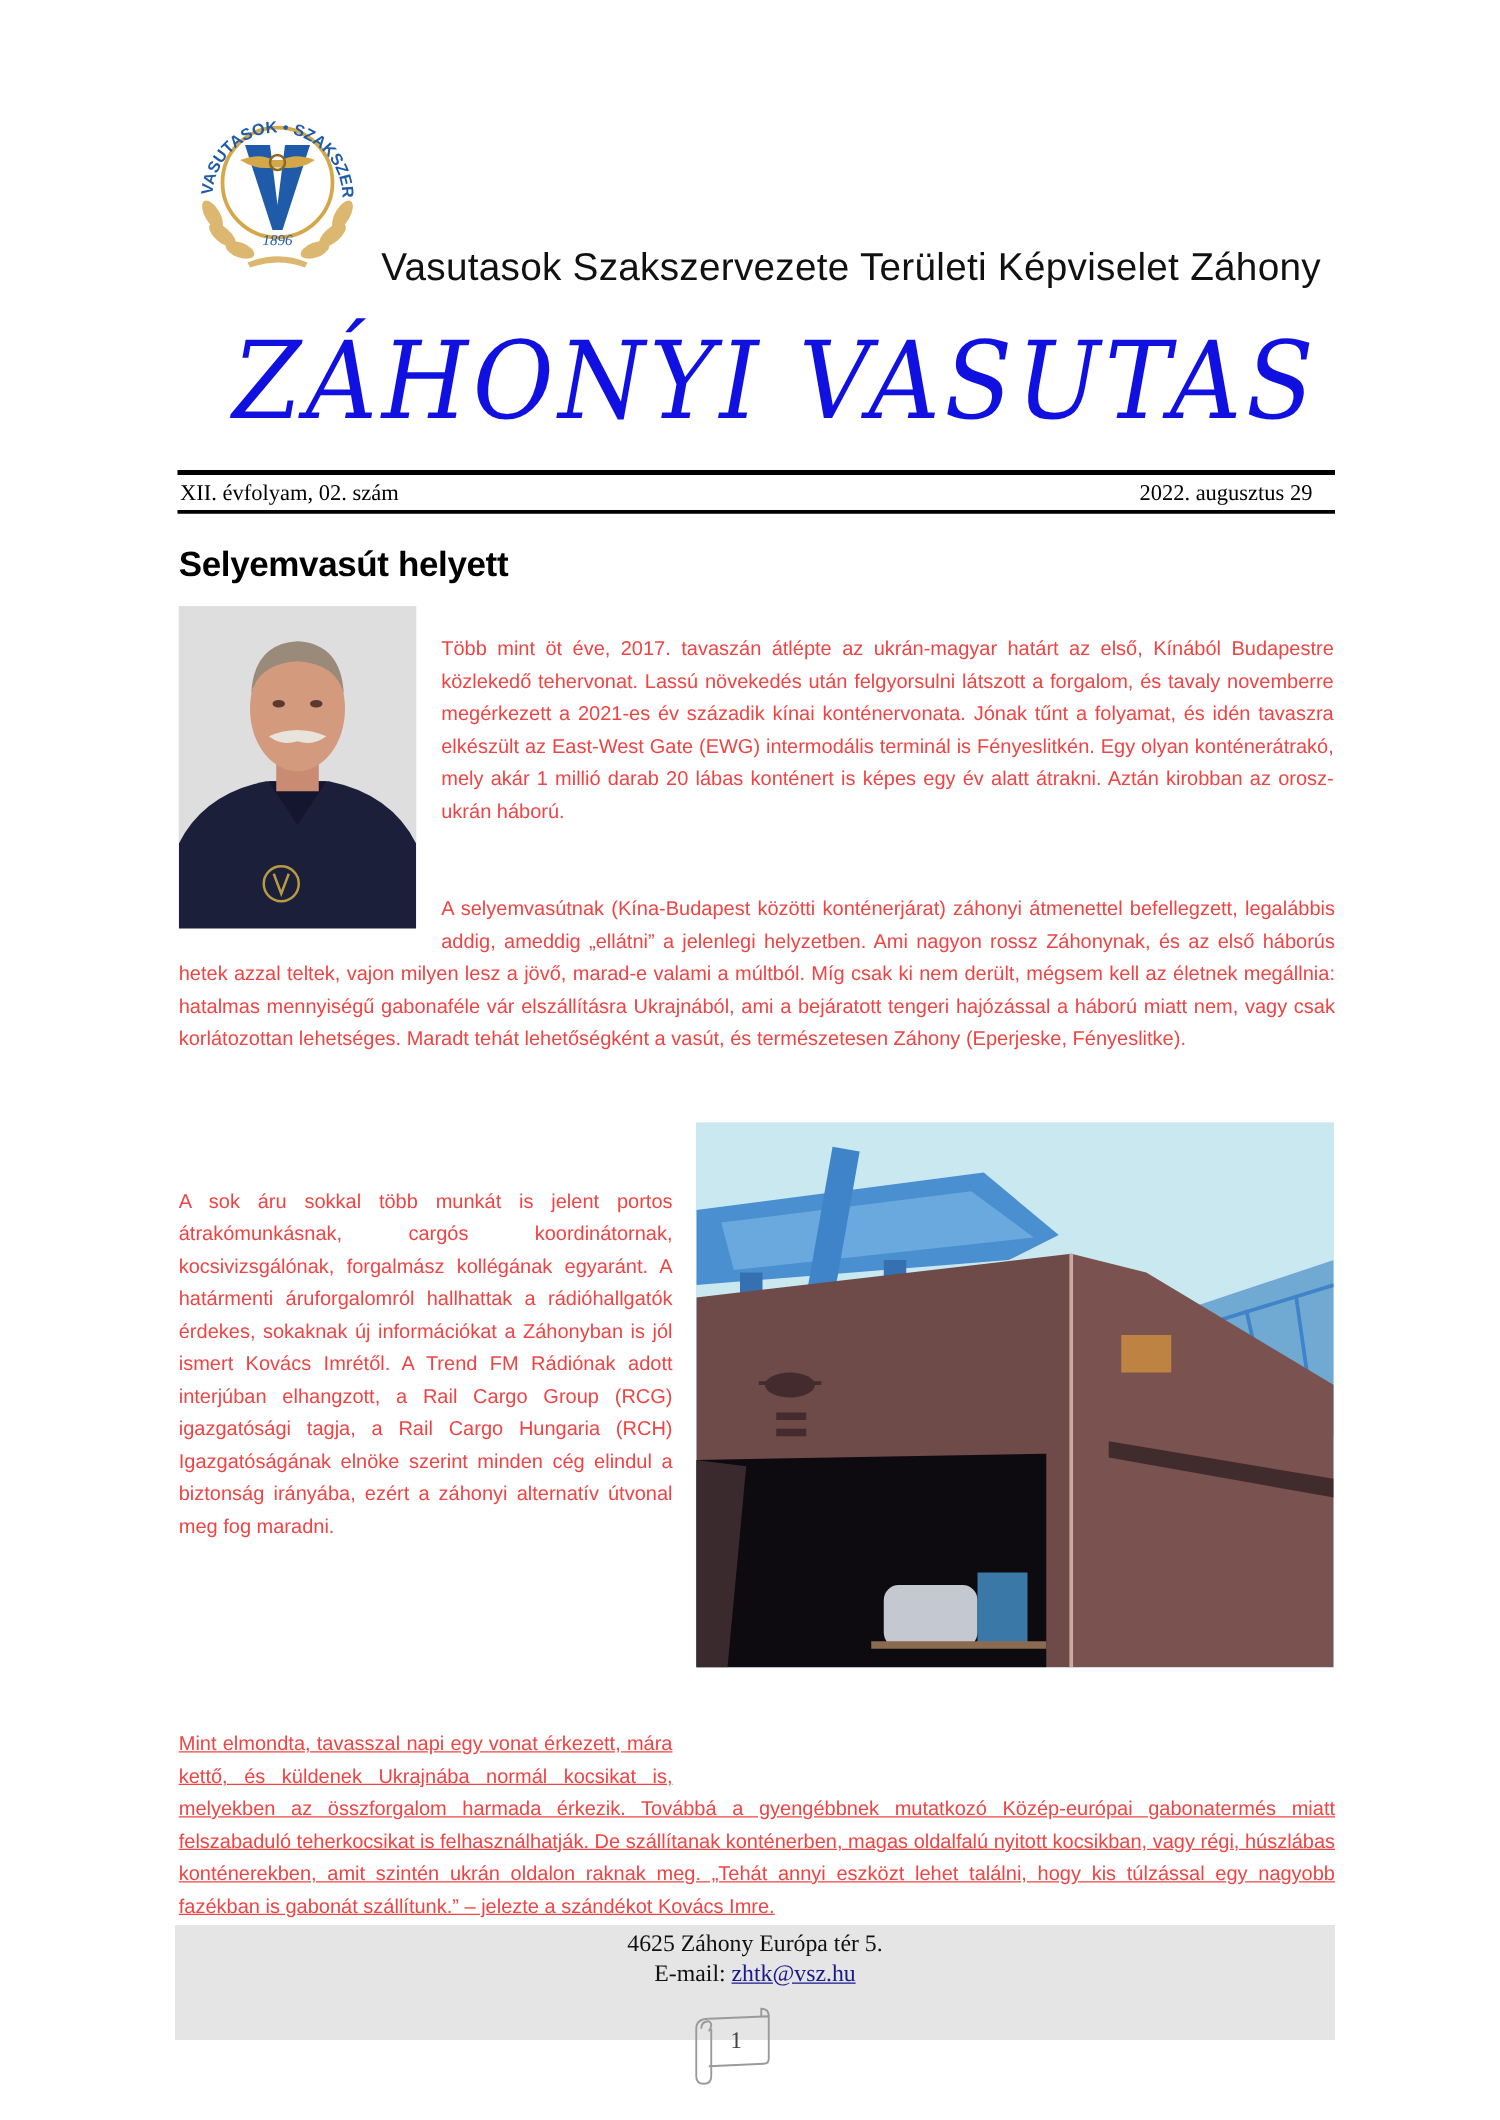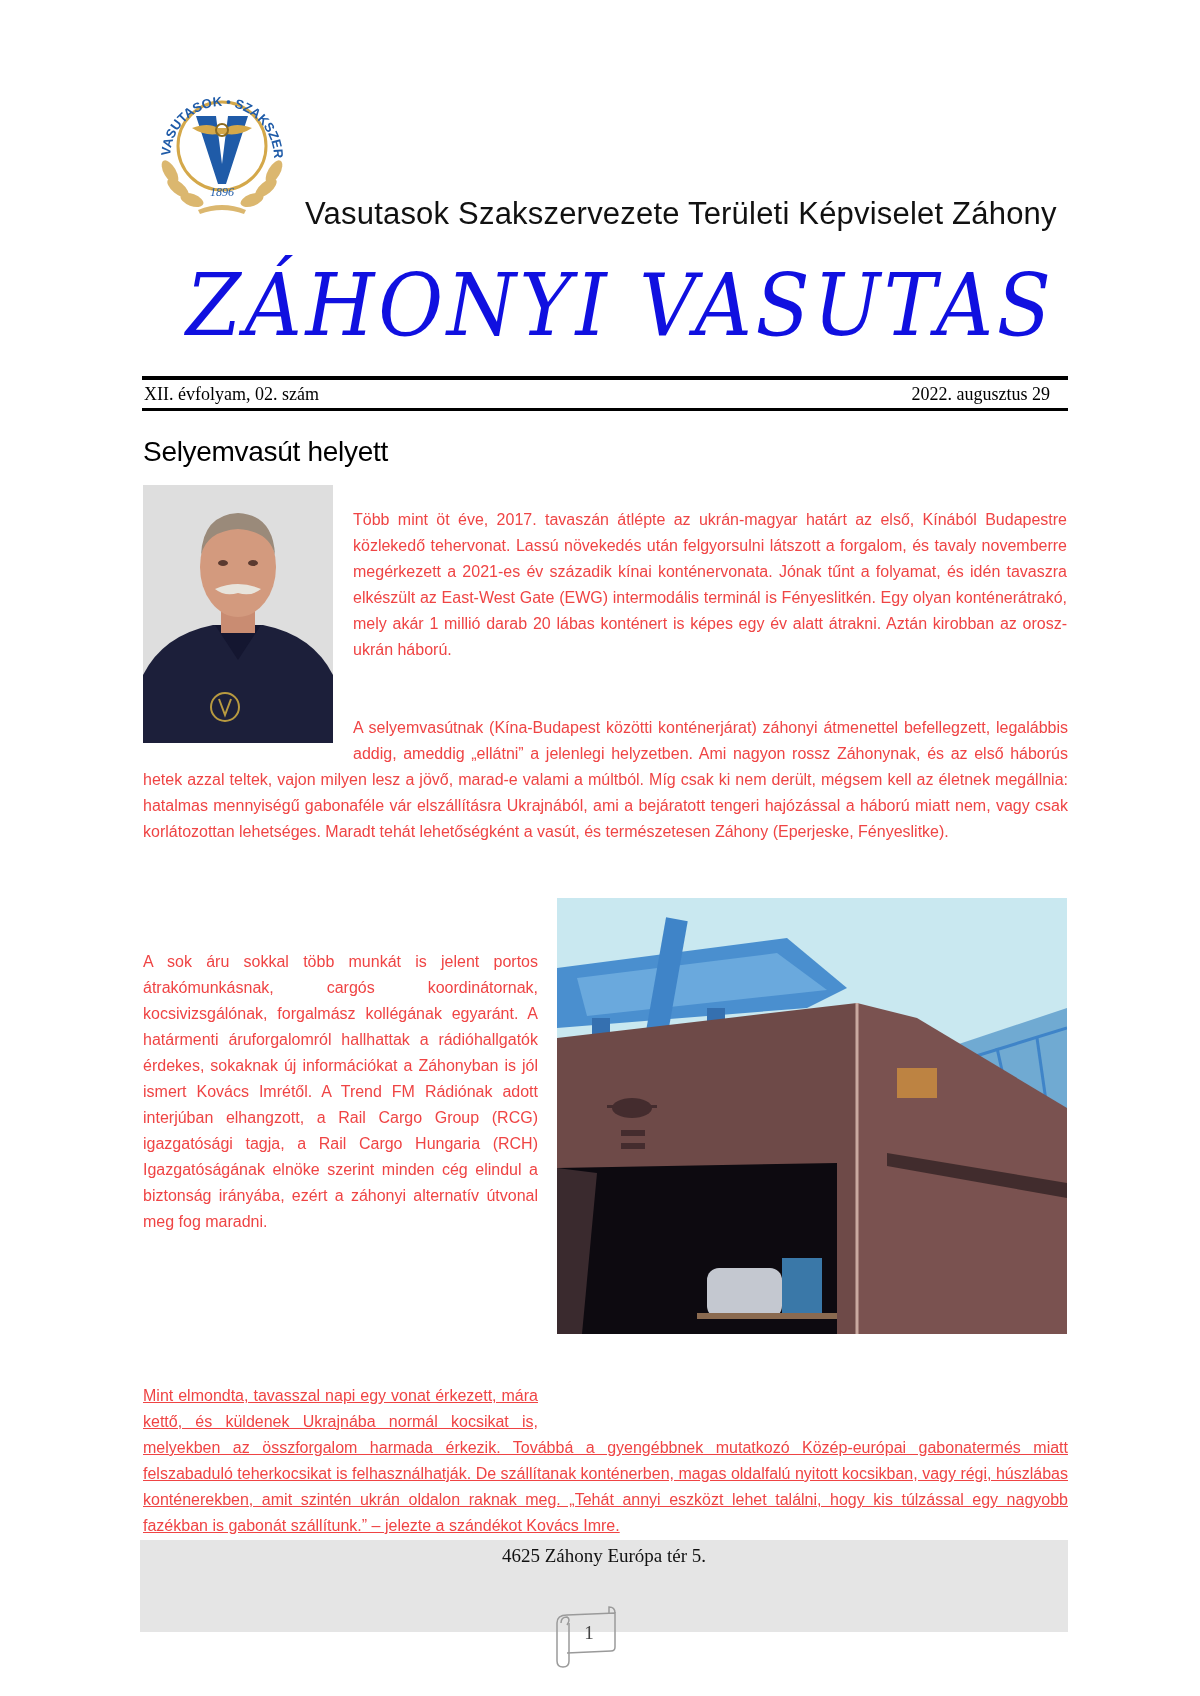--- a/index.html
+++ b/index.html
@@ -14,7 +14,7 @@
   .issue-right { position: absolute; right: 18px; top: 0; }
   .rule-bottom { position: absolute; left: 142px; top: 408px; width: 926px; height: 3px; background: #000; }
 
-  .headline { position: absolute; left: 143px; top: 436px; font-size: 28px; font-weight: normal; letter-spacing: -0.3px; }
+  .headline { position: absolute; left: 143px; top: 436px; font-size: 28px; font-weight: bold; letter-spacing: -0.3px; }
 
   .text { font-size: 16px; line-height: 26px; text-align: justify; color: #ef4444; margin-top: 24px; }
   .p1 { position: absolute; left: 353px; top: 483px; width: 714px; }

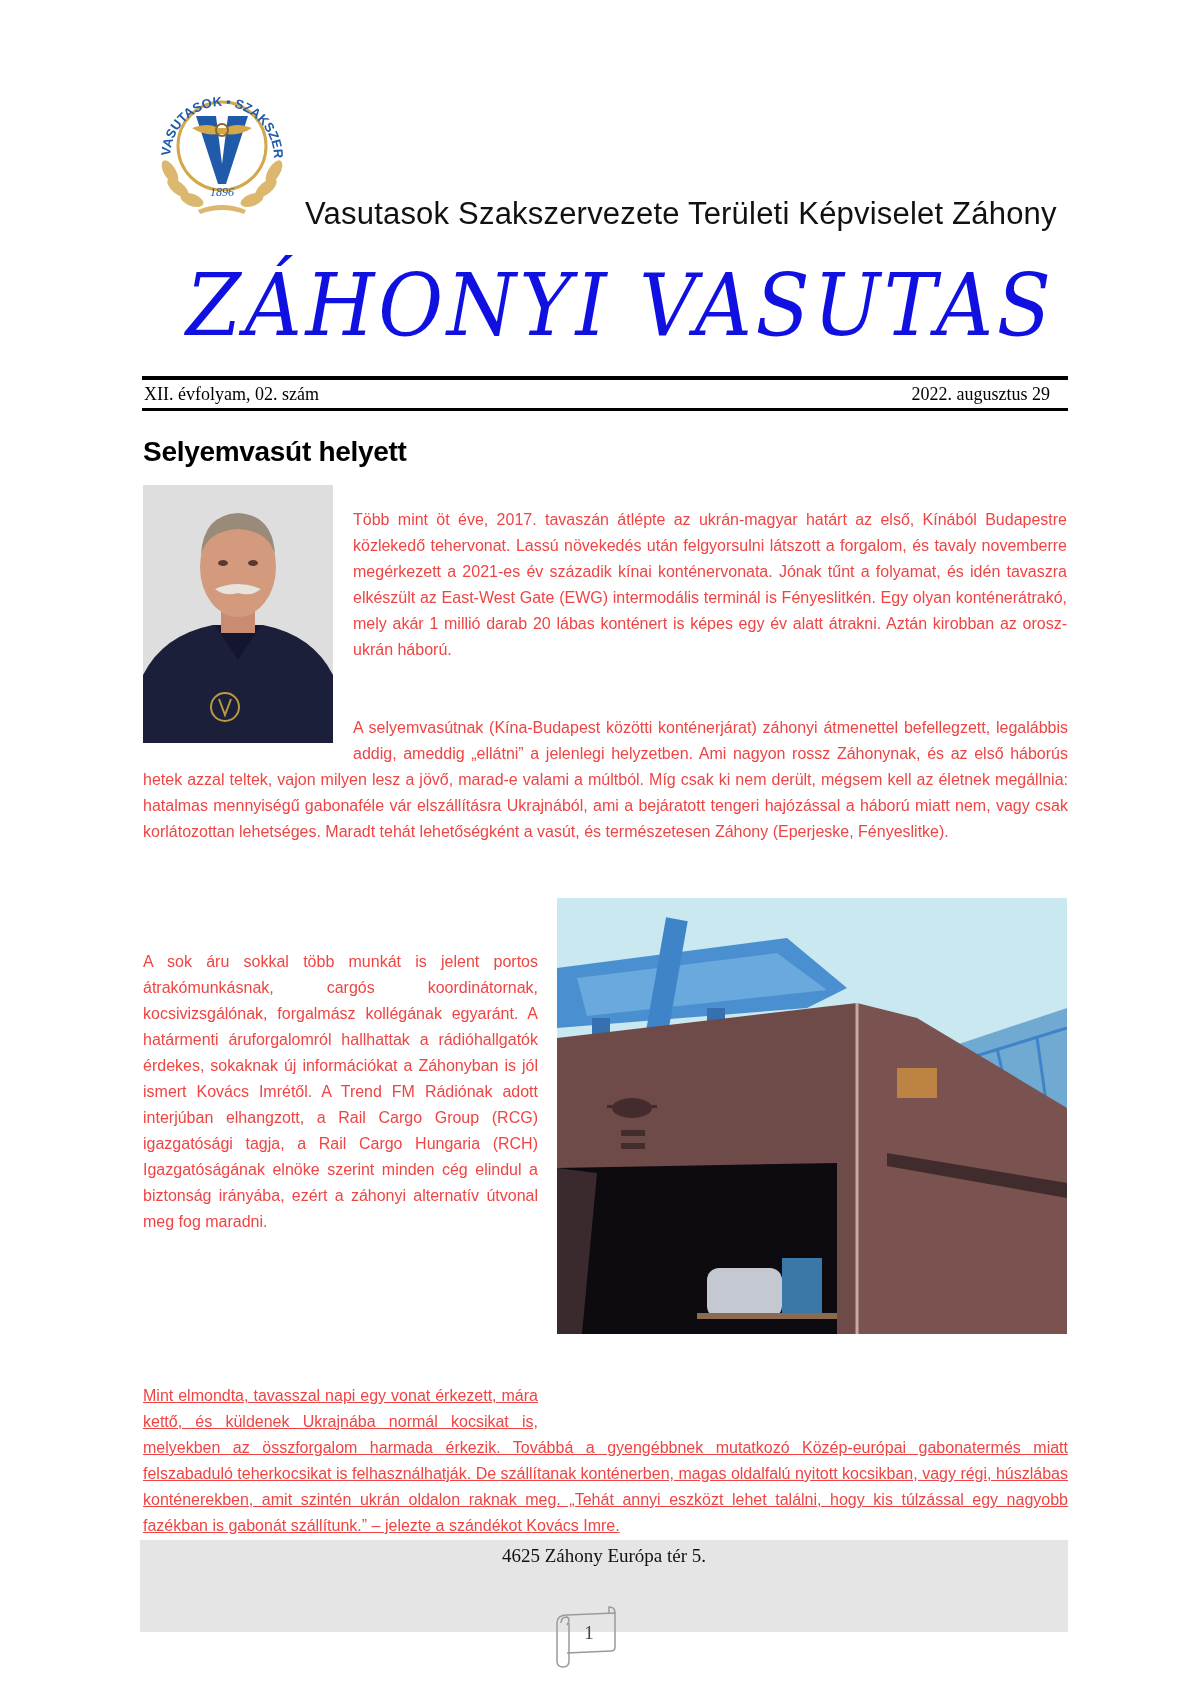--- a/index.html
+++ b/index.html
@@ -140,6 +140,7 @@
 <div class="footer-band">
   <div class="footer-text">
     <div>4625 Záhony Európa tér 5.</div>
+    <div><span>E-mail: </span><a>zhtk@vsz.hu</a></div>
   </div>
 </div>
 

